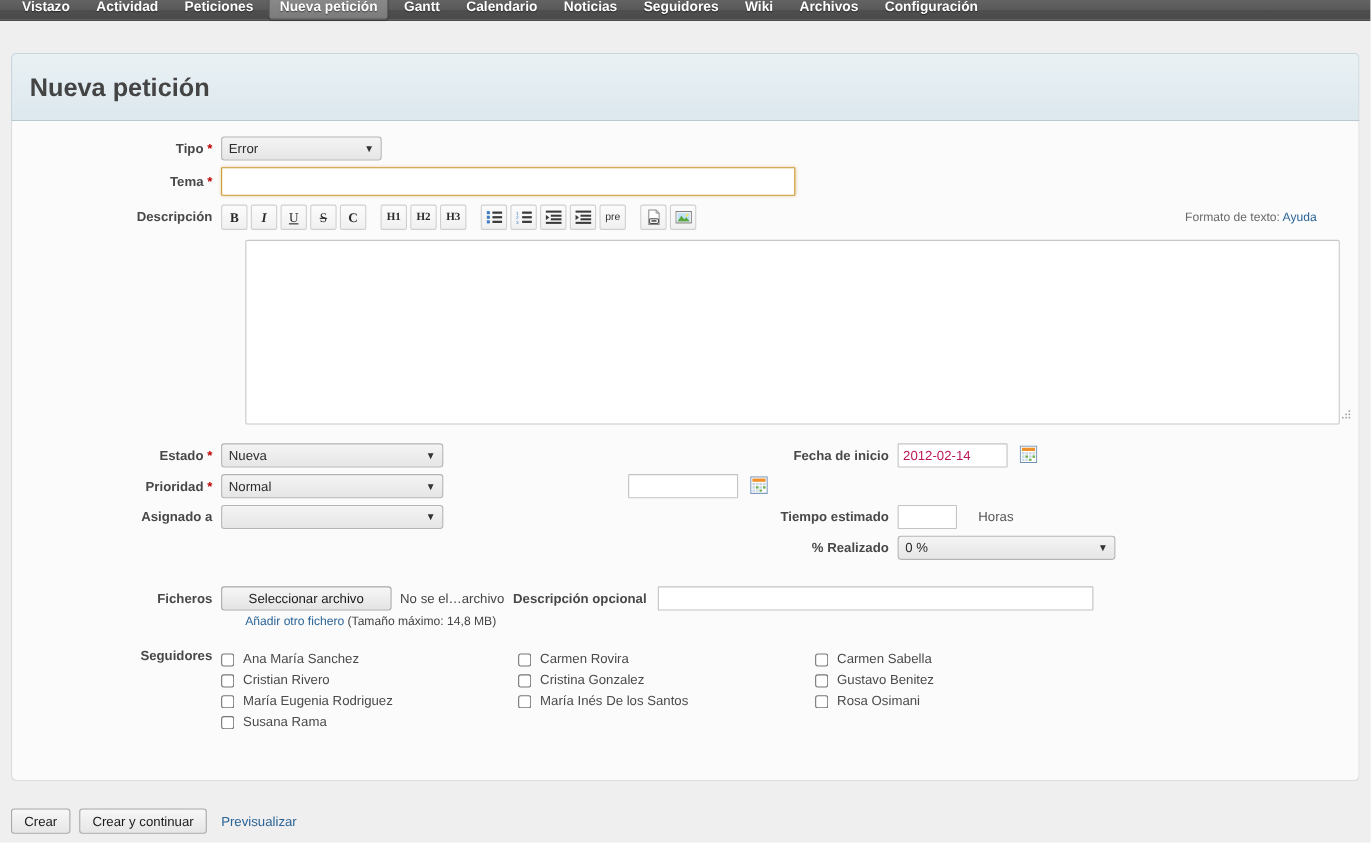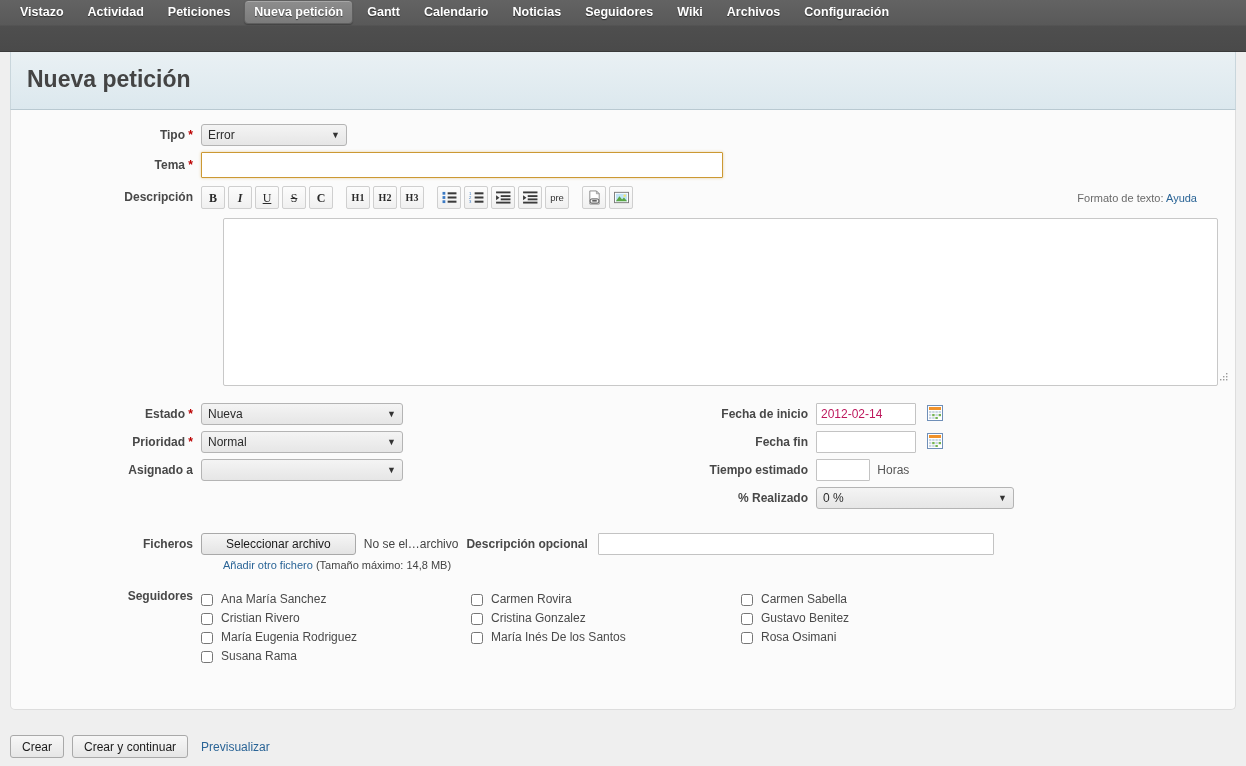--- a/index.html
+++ b/index.html
@@ -15,11 +15,11 @@
   }
   
   #topnav {
-    height:52px;
+    height:19px;
     background:linear-gradient(to bottom,#636363 0%, #595959 48%, #4e4e4e 52%, #4a4a4a 100%);
     border-bottom:1px solid #3a3a3a;
     display:flex;
-    align-items:flex-start;
+    align-items:flex-end;
     padding-left:8px;
     position:relative;
     z-index:5;

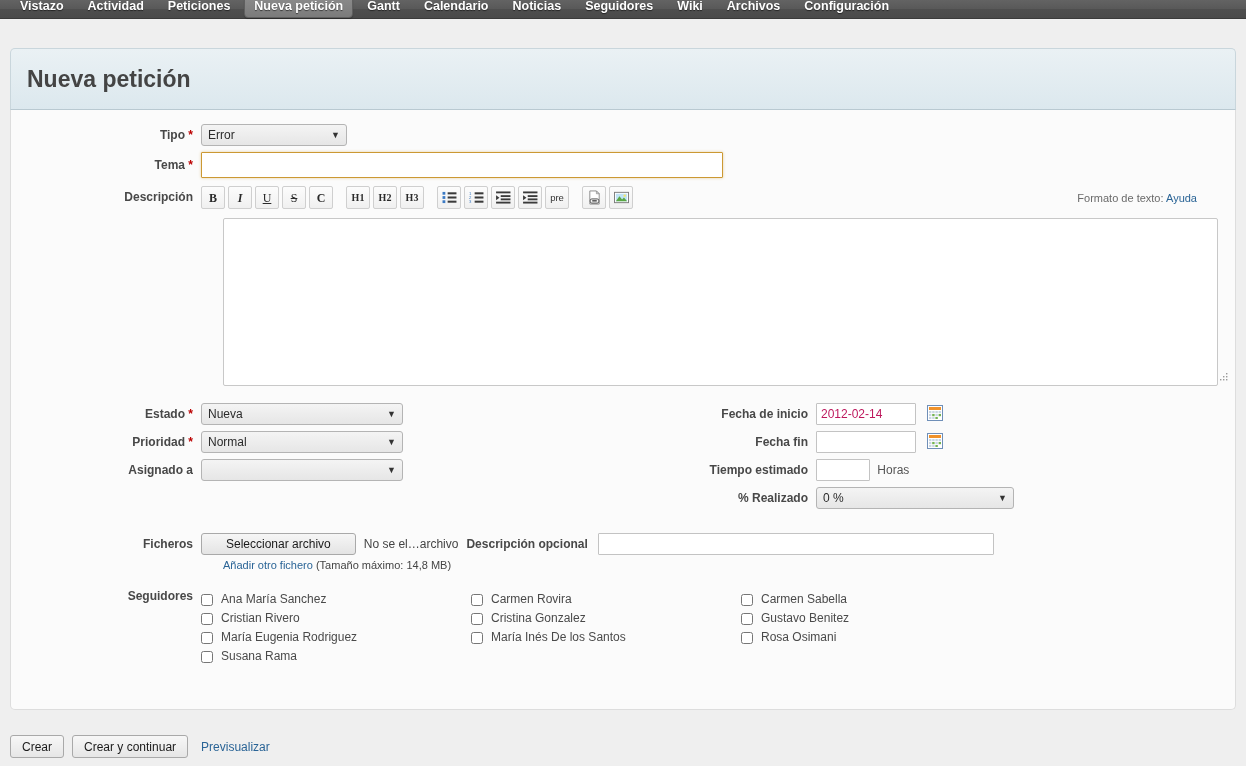--- a/index.html
+++ b/index.html
@@ -436,7 +436,6 @@
         </div>
 
         <div class="row">
-          <div class="lbl">Fecha fin</div>
           <div>
             <input class="ui" style="width: 100px;" type="text" value="">
             <svg class="calicon" viewBox="0 0 16 16">

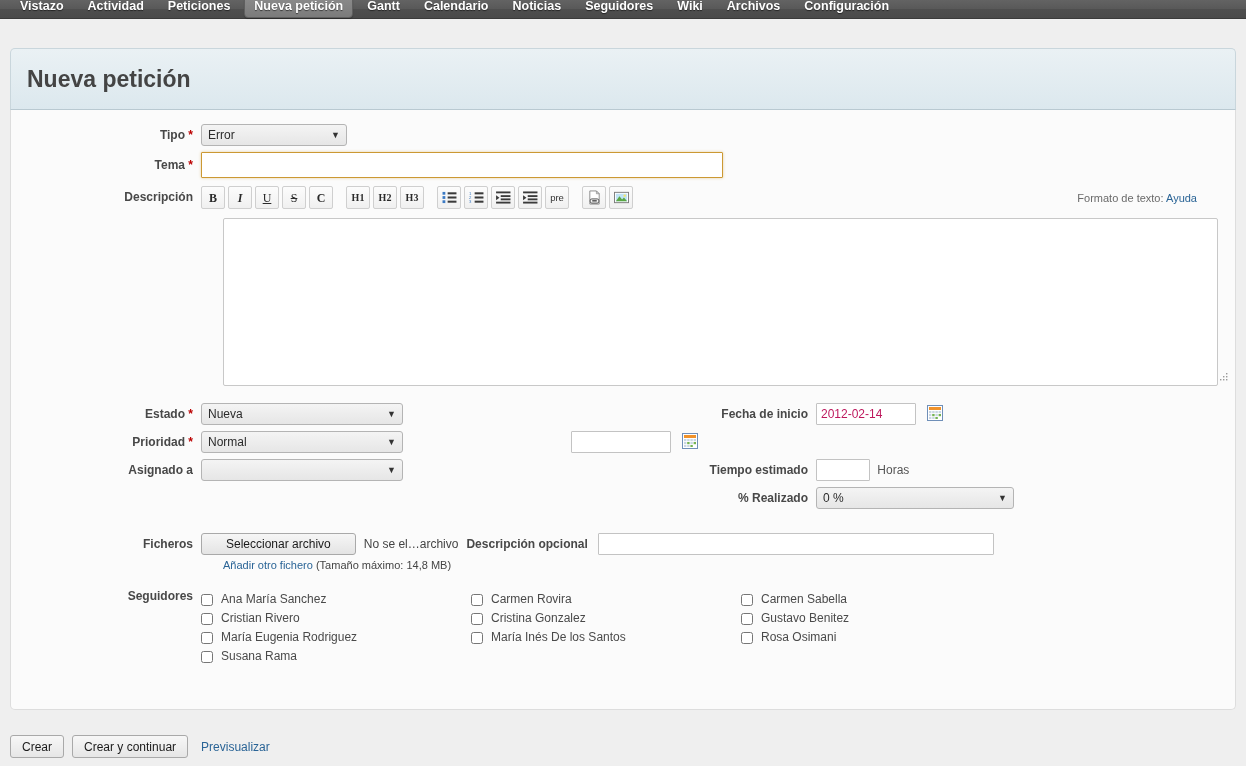--- a/index.html
+++ b/index.html
@@ -177,7 +177,7 @@
   #leftcol { width:560px; flex:0 0 auto; }
   #rightcol { flex:1 1 auto; }
   #rightcol .lbl { width:245px; }
-  .hint { color:#555; font-size:12px; margin-left:4px; line-height:22px; }
+  .hint { color:#555; font-size:12px; margin-left:16px; line-height:22px; }
   .calicon {
     display:inline-block;
     width:16px; height:16px;

